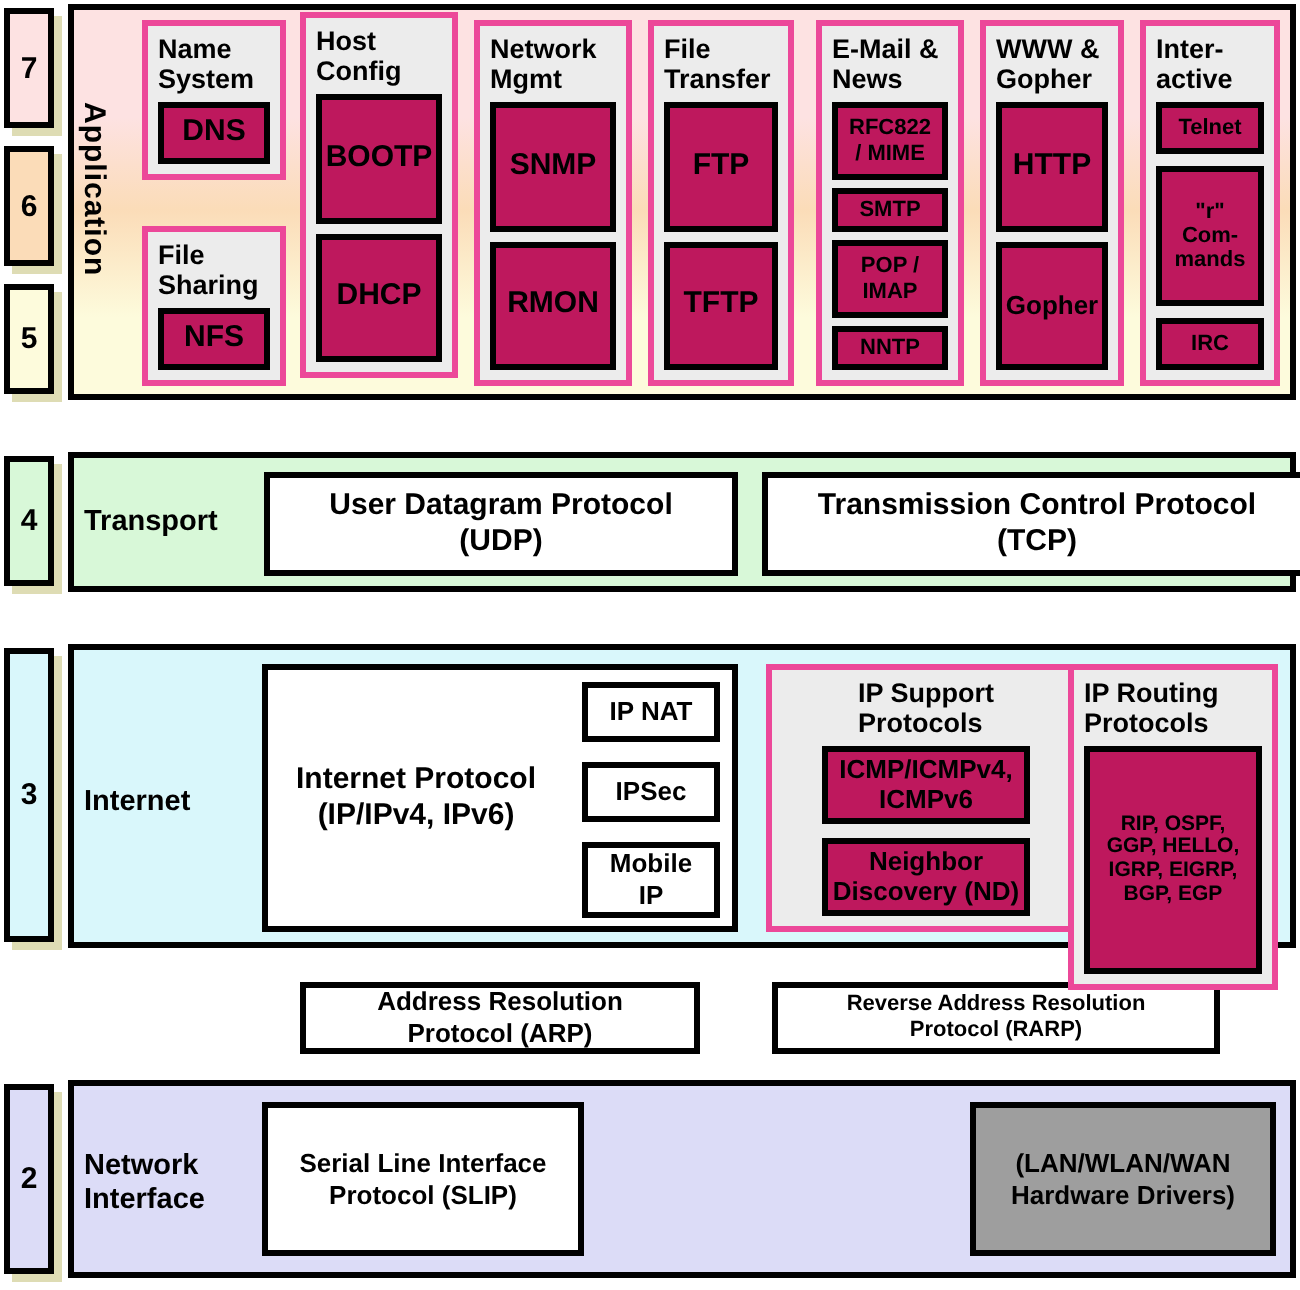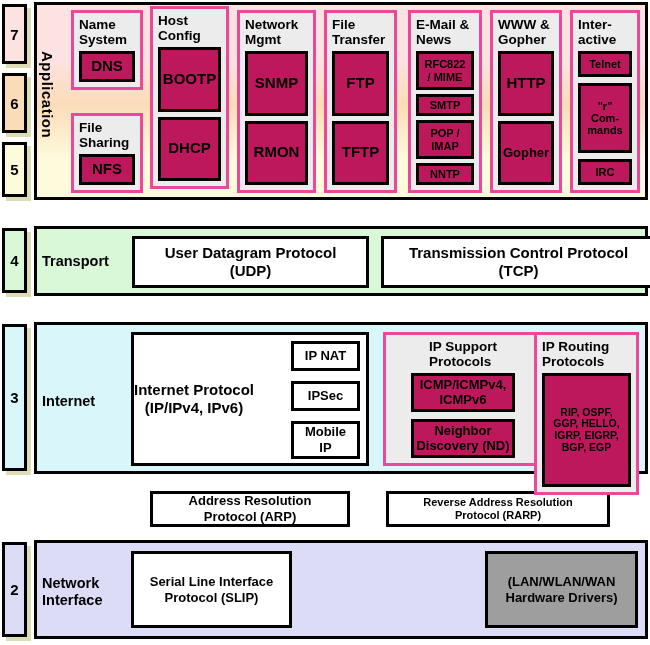--- a/index.html
+++ b/index.html
@@ -265,7 +265,7 @@
 
   <div class="layer-name above-wm" style="left:42px; top:391px; width:86px; height:20px;">Internet</div>
 
-  <div class="free-proto above-wm" style="left:131px; top:332px; width:238px; height:134px; font-size:15px; justify-content:flex-start; ">Internet Protocol
+  <div class="free-proto above-wm" style="left:131px; top:332px; width:238px; height:134px; font-size:15px; justify-content:flex-start; padding-left:14px;">Internet Protocol
 (IP/IPv4, IPv6)</div>
 
   <div class="free-proto above-wm" style="left:291px; top:341px; width:69px; height:30px; font-size:13px;">IP NAT</div>

